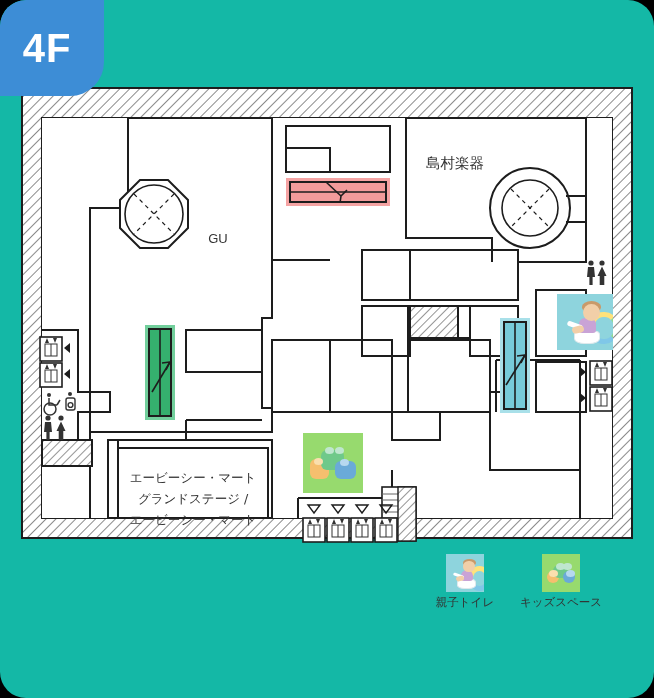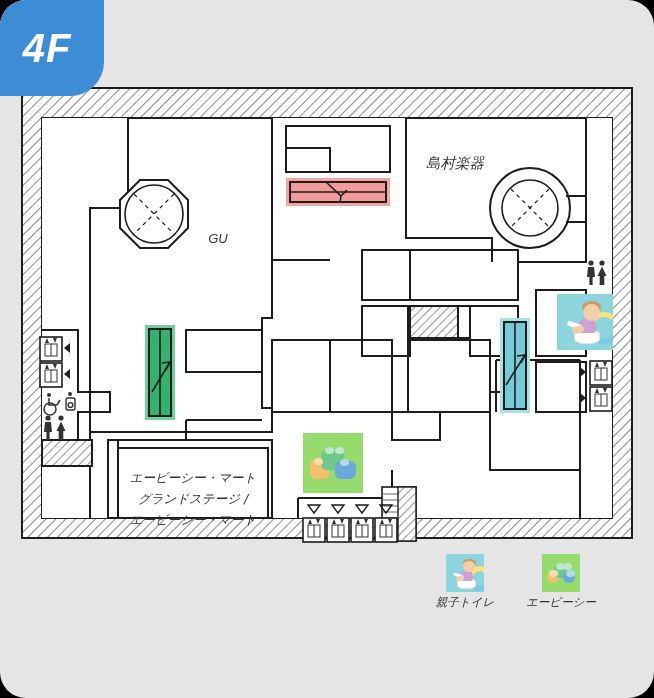--- a/index.html
+++ b/index.html
@@ -16,10 +16,9 @@
     position: relative;
     width: 654px;
     height: 698px;
-    background: #e5e5e5;
+    background: #14b8a6;
     border-radius: 26px;
     overflow: hidden;
-    font-style: italic;
   }
 
   

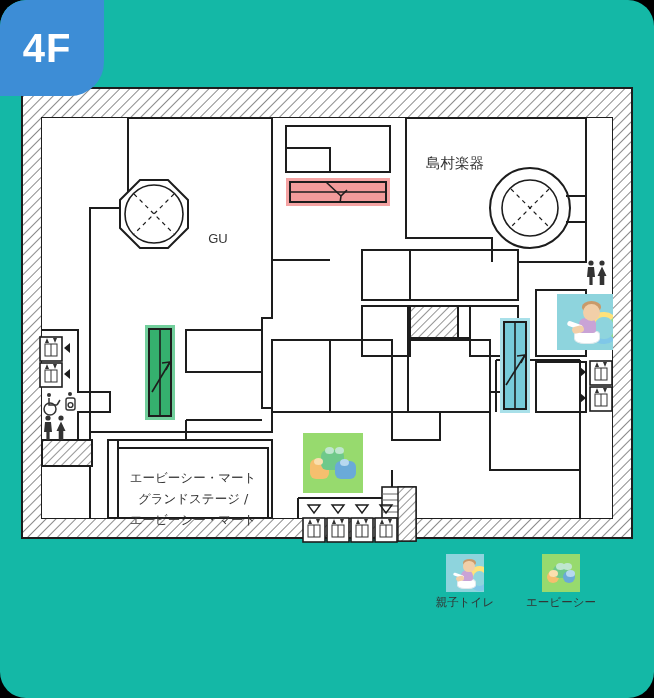--- a/index.html
+++ b/index.html
@@ -462,7 +462,7 @@
         <div class="kid-s s3"></div>
         <div class="kid-s s4"></div>
       </div>
-      <div class="legend-lab">エービーシー</div>
+      <div class="legend-lab">キッズスペース</div>
     </div>
 
   </div>

